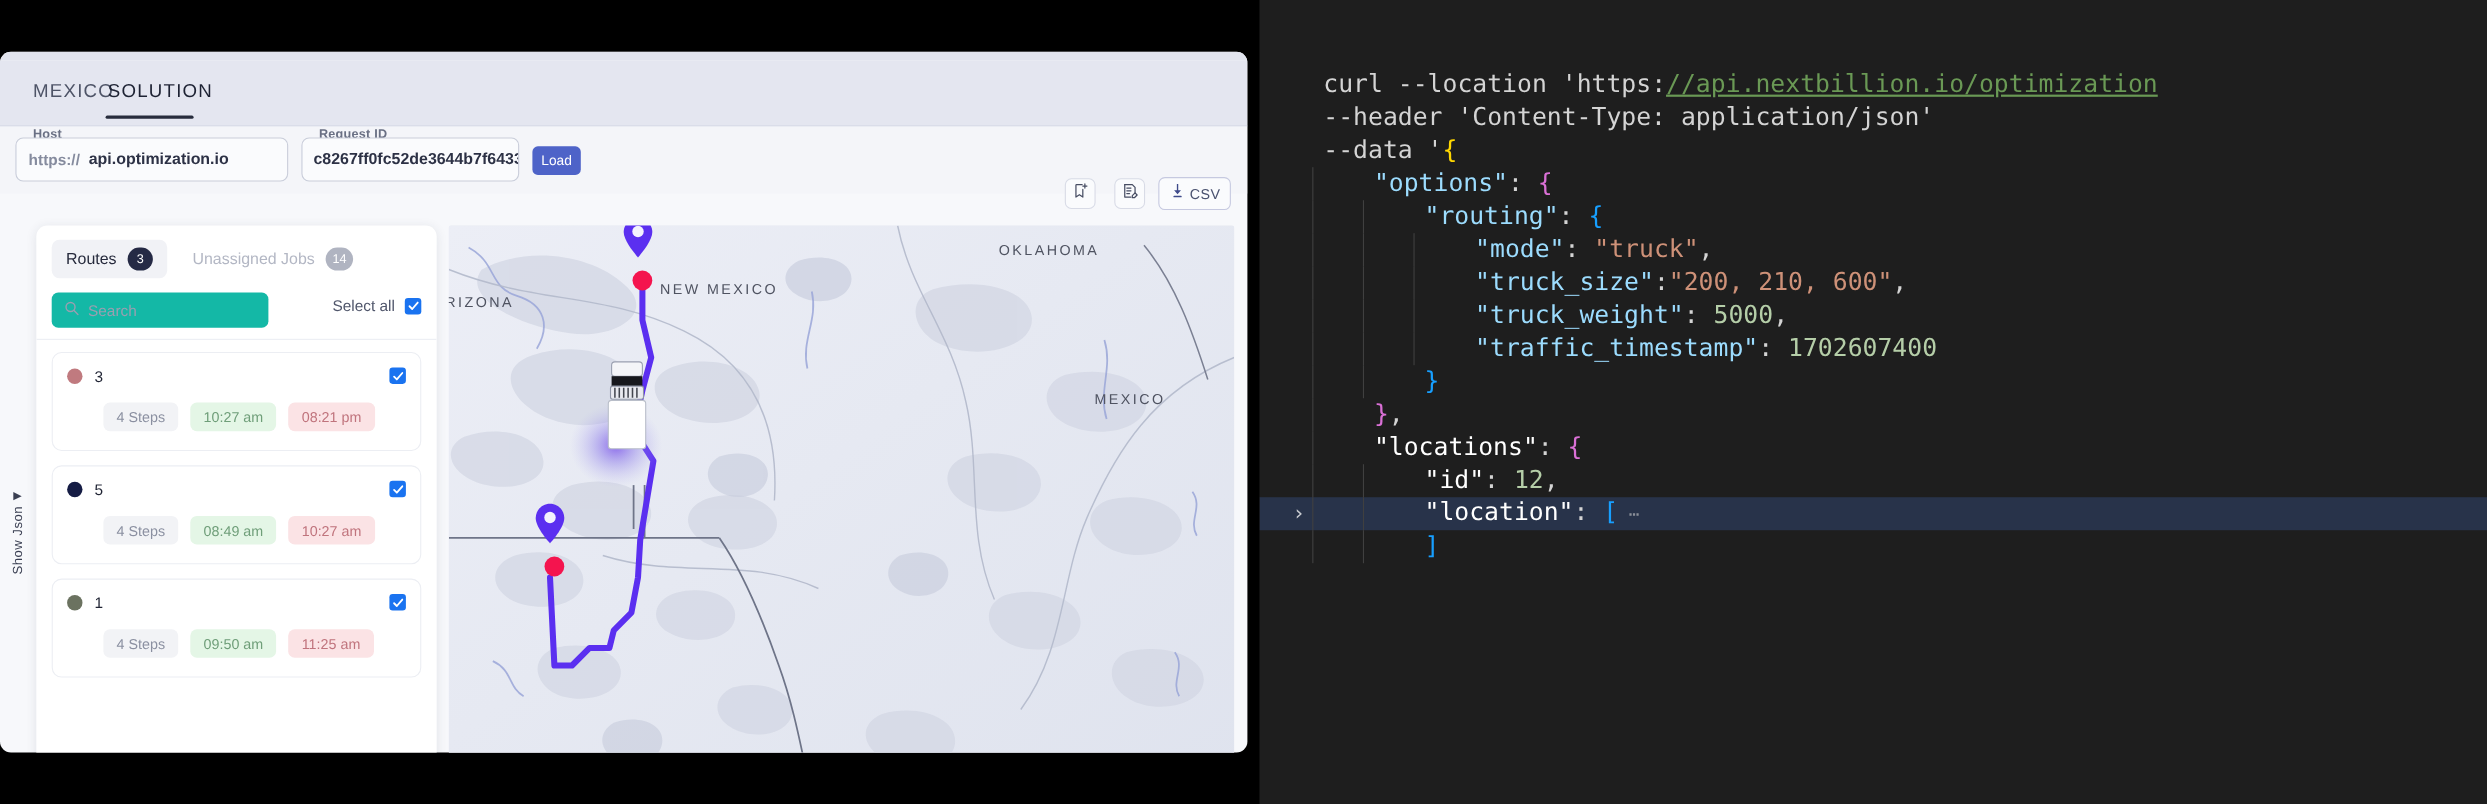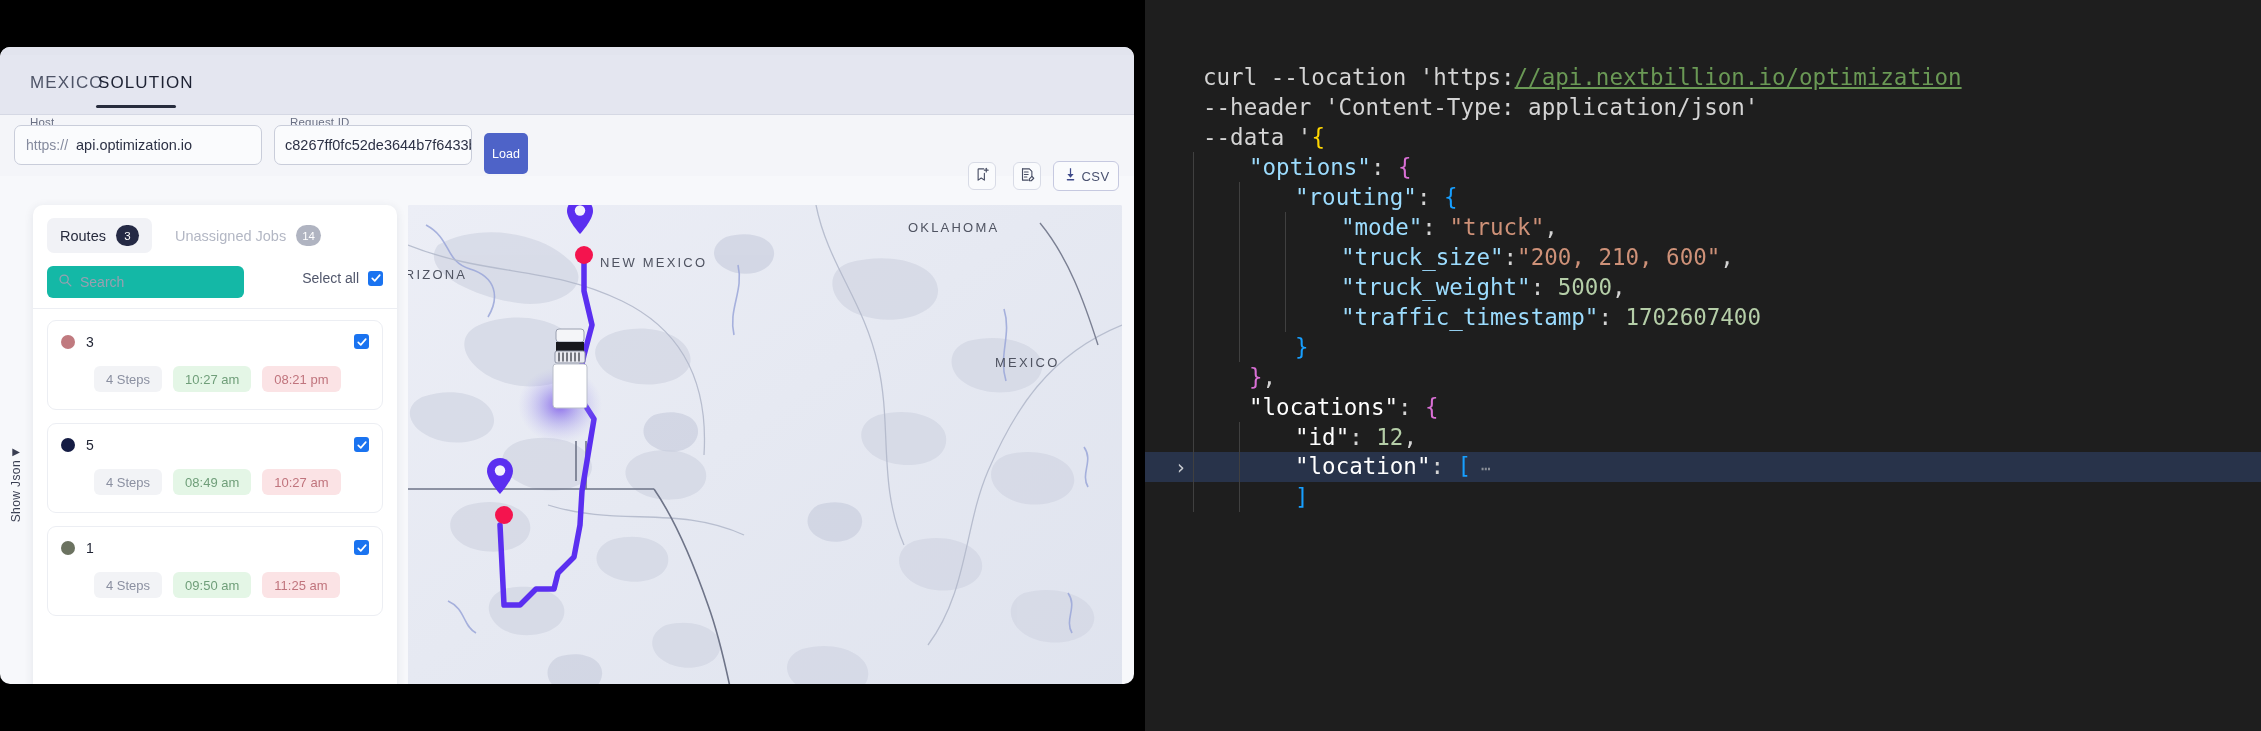--- a/index.html
+++ b/index.html
@@ -48,7 +48,7 @@
     position: absolute; left: 0; top: 68px; width: 1134px; height: 61px;
     background: #f4f5f9;
   }
-  .field-wrap { position: absolute; top: 10px; }
+  .field-wrap { position: absolute; top: 10px; font-weight: bold; }
   .field-box {
     position: relative;
     border: 1px solid #c9cdda;

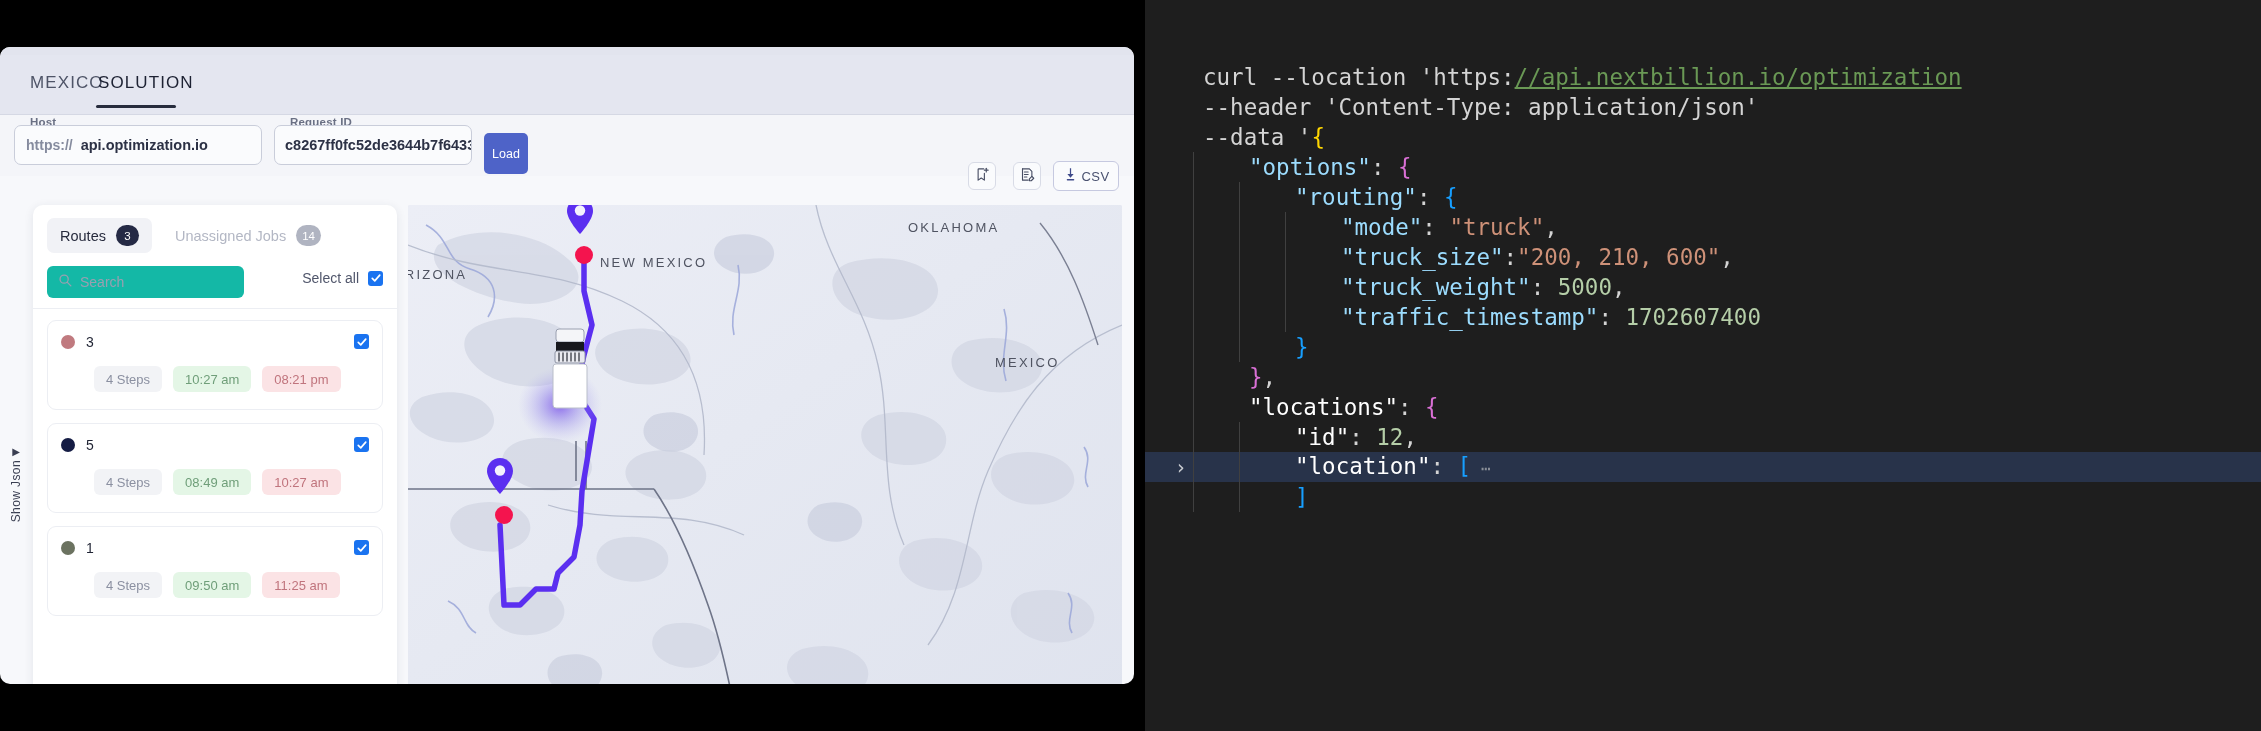--- a/index.html
+++ b/index.html
@@ -78,7 +78,7 @@
   }
   #load-btn {
     position: absolute; left: 484px; top: 18px;
-    width: 44px; height: 41px;
+    width: 44px; height: 26px;
     background: #4e63c8; border: none; border-radius: 5px;
     color: #ffffff; font-size: 12.5px;
     font-family: "Liberation Sans", sans-serif;

